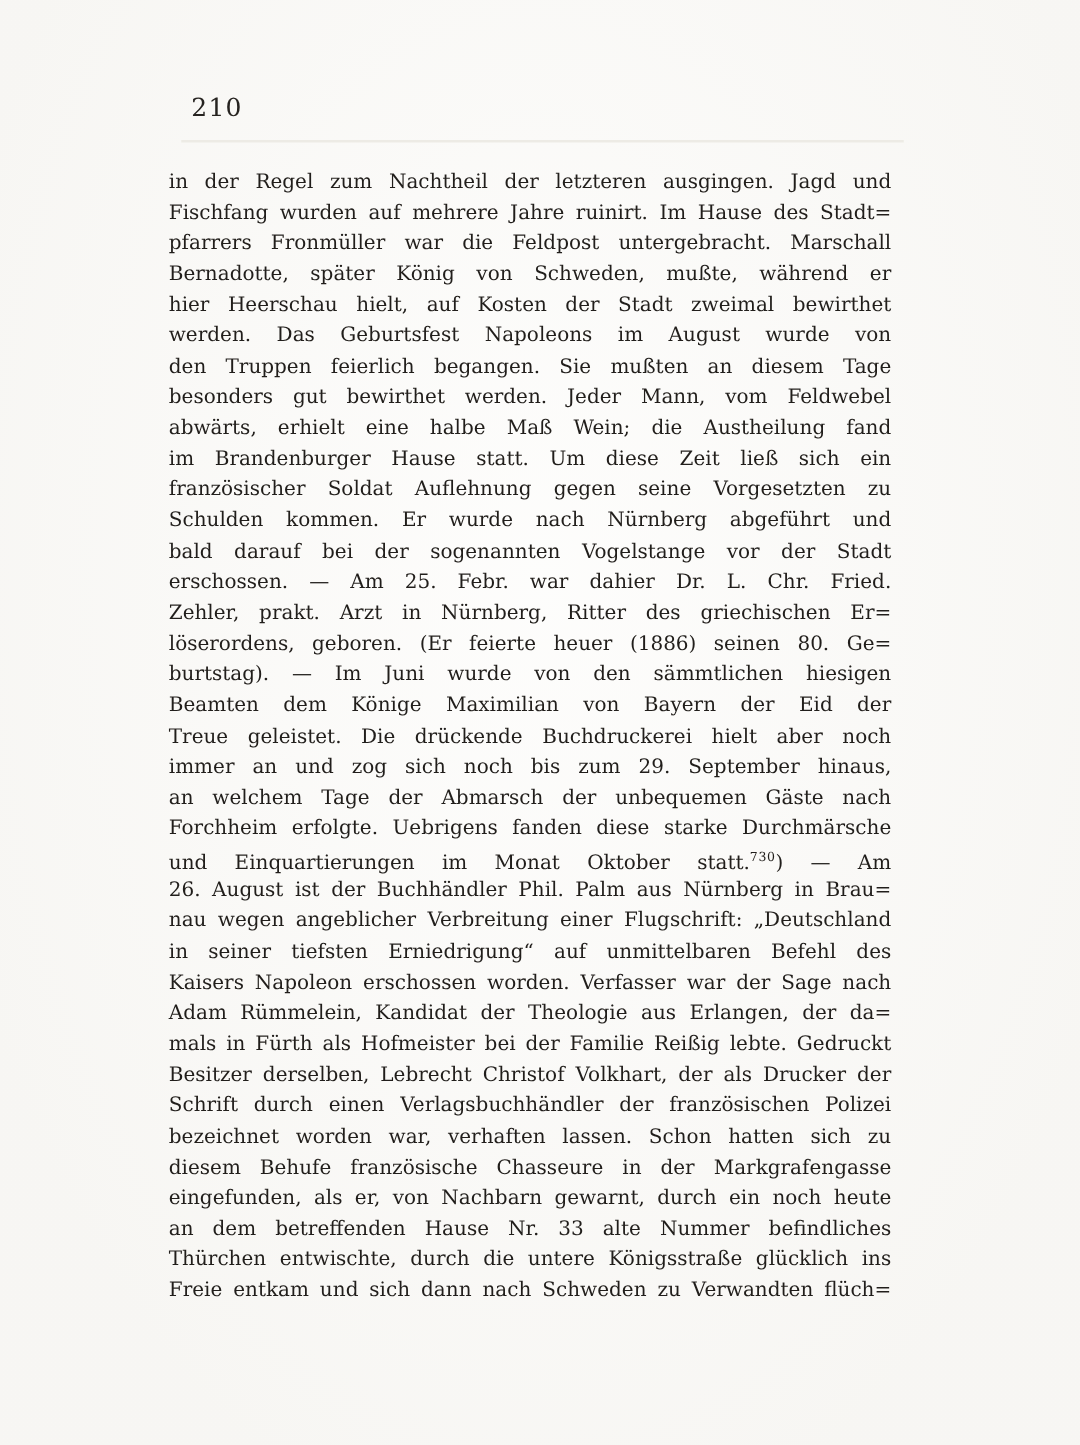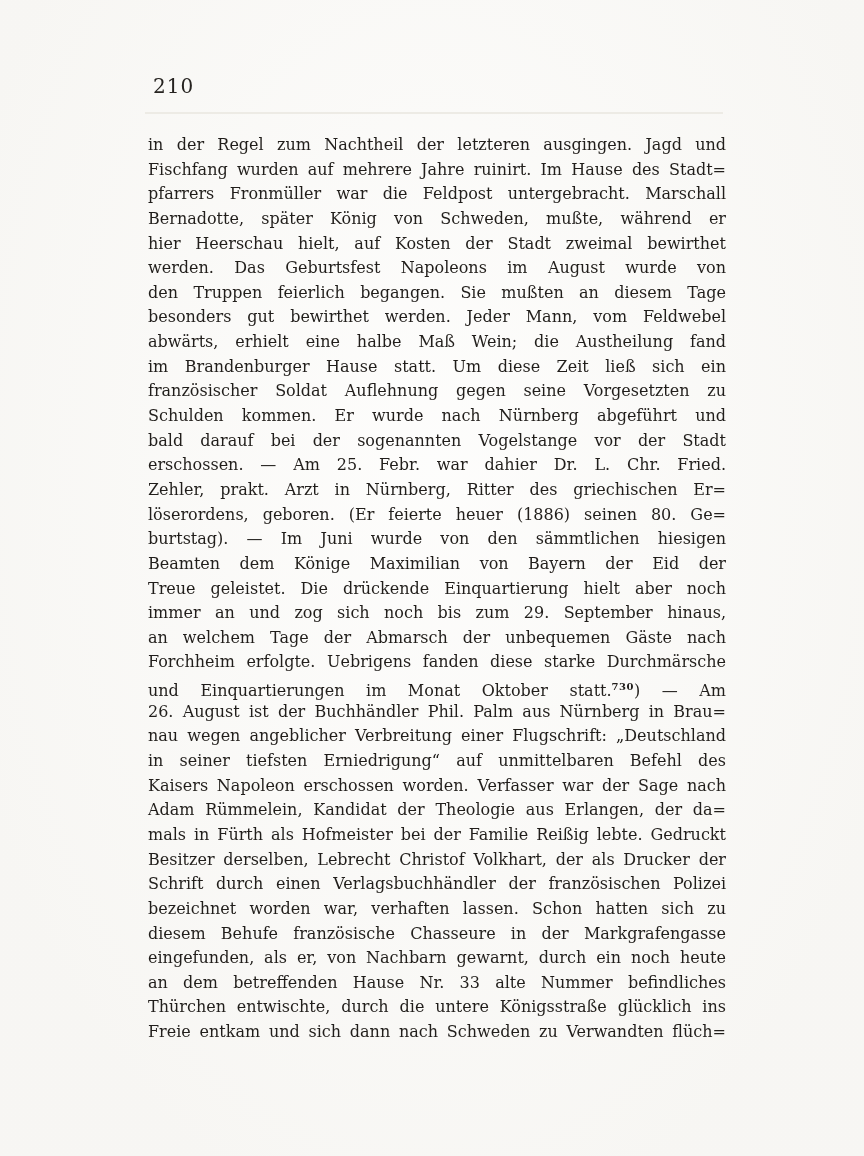--- a/index.html
+++ b/index.html
@@ -53,7 +53,7 @@
   }
   .body-text {
     position: absolute;
-    left: 148px;
+    left: 135px;
     top: 133px;
     width: 578px;
   }

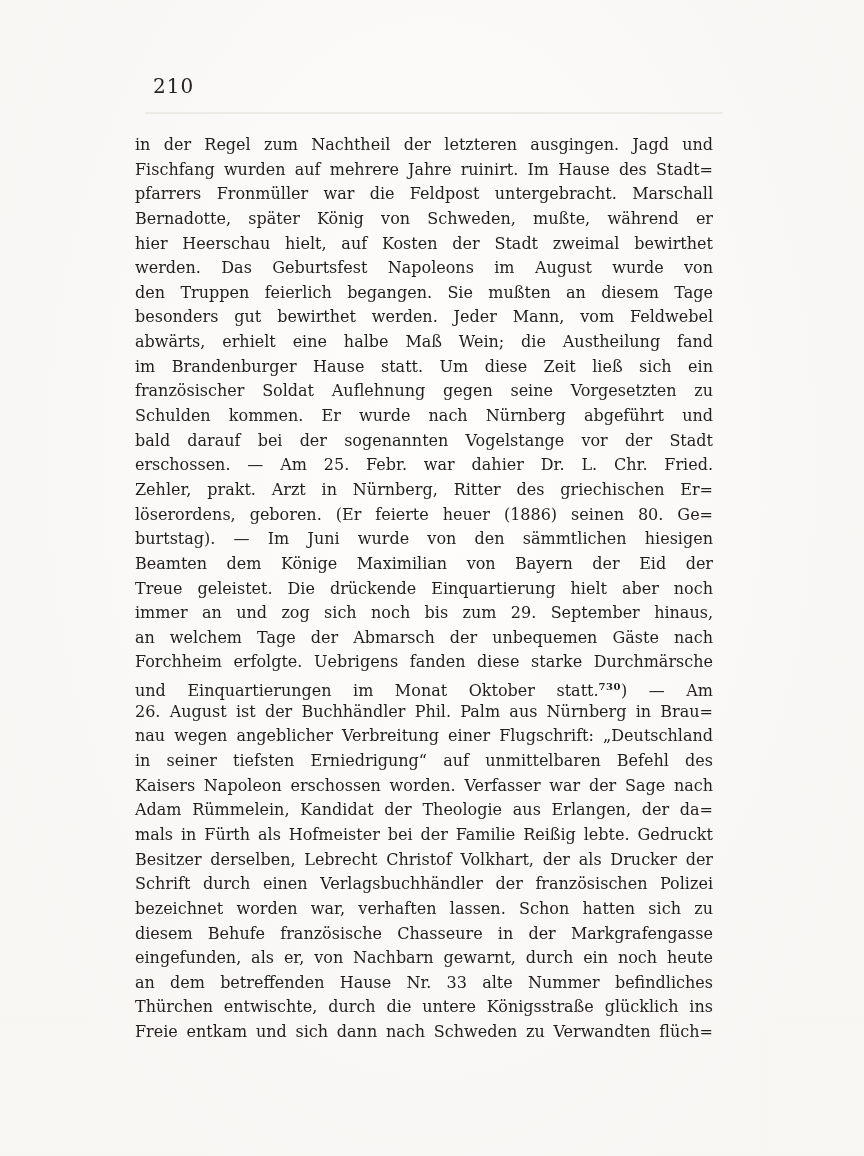--- a/index.html
+++ b/index.html
@@ -102,7 +102,7 @@
     <div class="text-line">löserordens, geboren. (Er feierte heuer (1886) seinen 80. Ge=</div>
     <div class="text-line">burtstag). — Im Juni wurde von den sämmtlichen hiesigen</div>
     <div class="text-line">Beamten dem Könige Maximilian von Bayern der Eid der</div>
-    <div class="text-line">Treue geleistet. Die drückende Einquartierung hielt aber noch</div>
+    <div class="text-line">Treue geleistet. Die drückende Buchdruckerei hielt aber noch</div>
     <div class="text-line">immer an und zog sich noch bis zum 29. September hinaus,</div>
     <div class="text-line">an welchem Tage der Abmarsch der unbequemen Gäste nach</div>
     <div class="text-line">Forchheim erfolgte. Uebrigens fanden diese starke Durchmärsche</div>

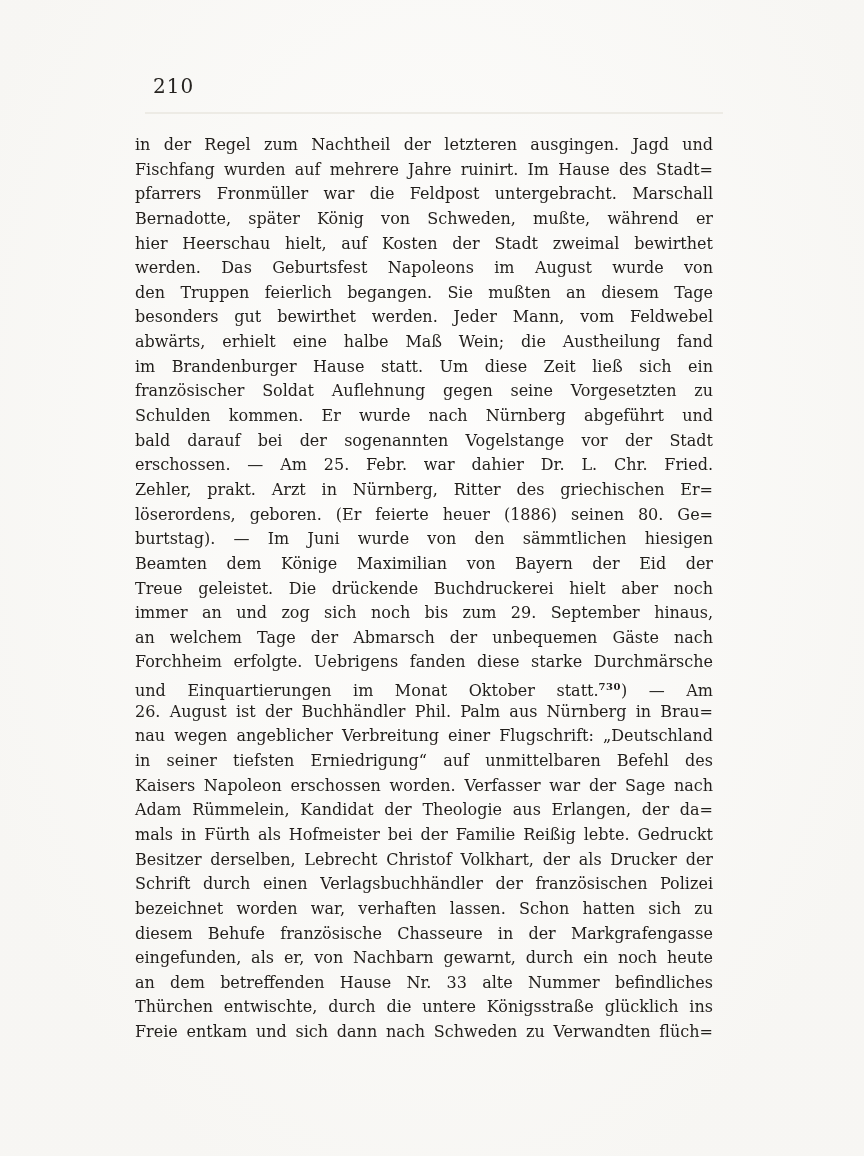--- a/index.html
+++ b/index.html
@@ -70,7 +70,6 @@
     font-size: 10px;
     vertical-align: 6px;
     letter-spacing: 0.5px;
-    font-weight: bold;
   }
 </style>
 </head>

